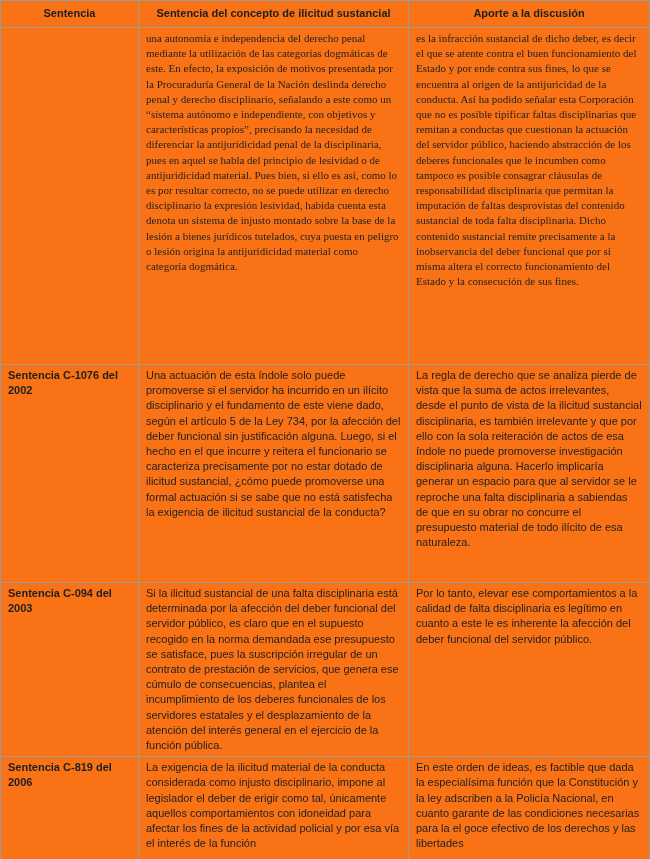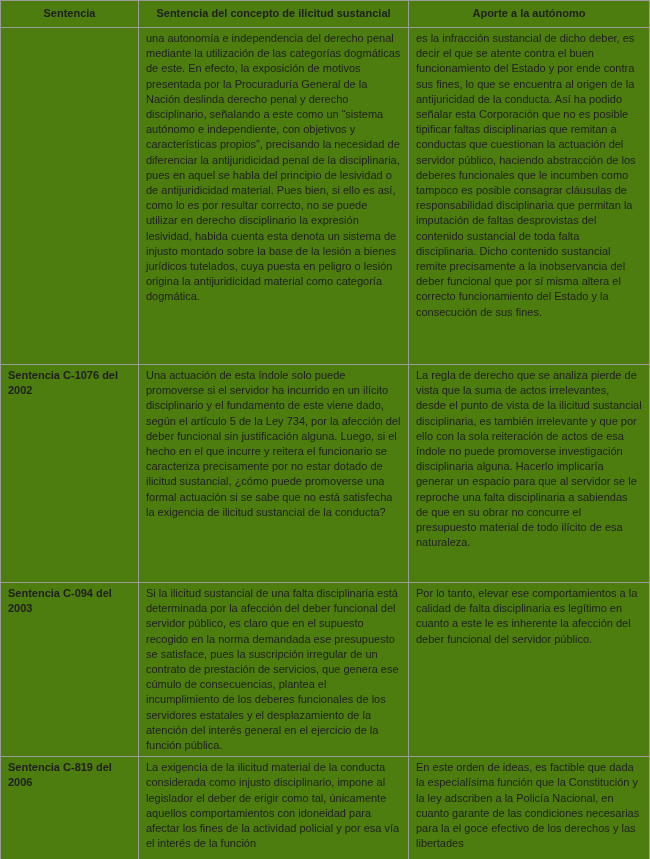--- a/index.html
+++ b/index.html
@@ -24,7 +24,7 @@
   .doc-table th,
   .doc-table td {
     border: 1px solid #9b9b9b;
-    background: #4d7c0f;
+    background: #f97316;
     color: #1f1f1f;
     font-size: 11px;
     line-height: 15.2px;

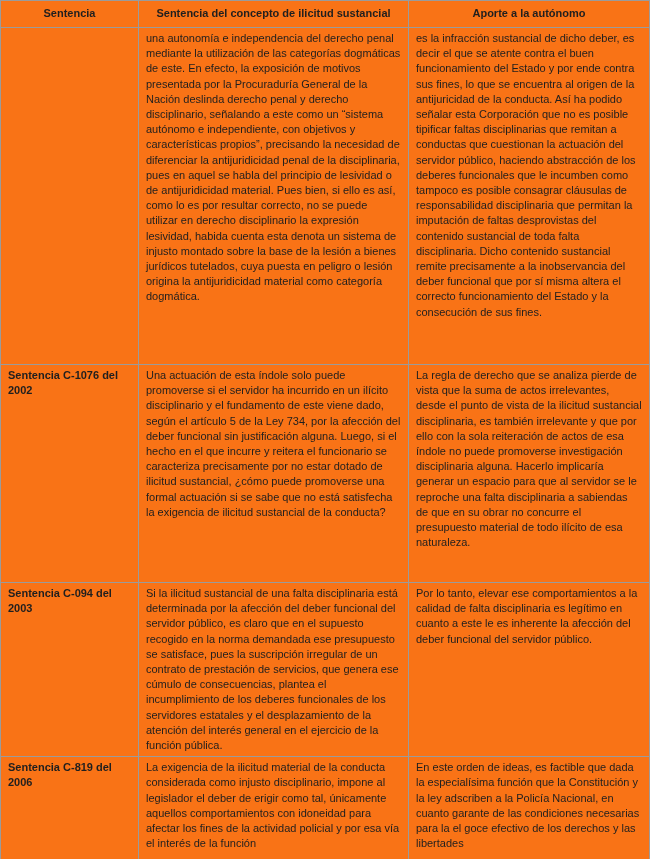--- a/index.html
+++ b/index.html
@@ -62,7 +62,7 @@
       <tr class="header-row">
         <th>Sentencia</th>
         <th>Sentencia del concepto de ilicitud sustancial</th>
-        <th>Aporte a la autónomo</th>
+        <th>Aporte a la discusión</th>
       </tr>
     </thead>
     <tbody>

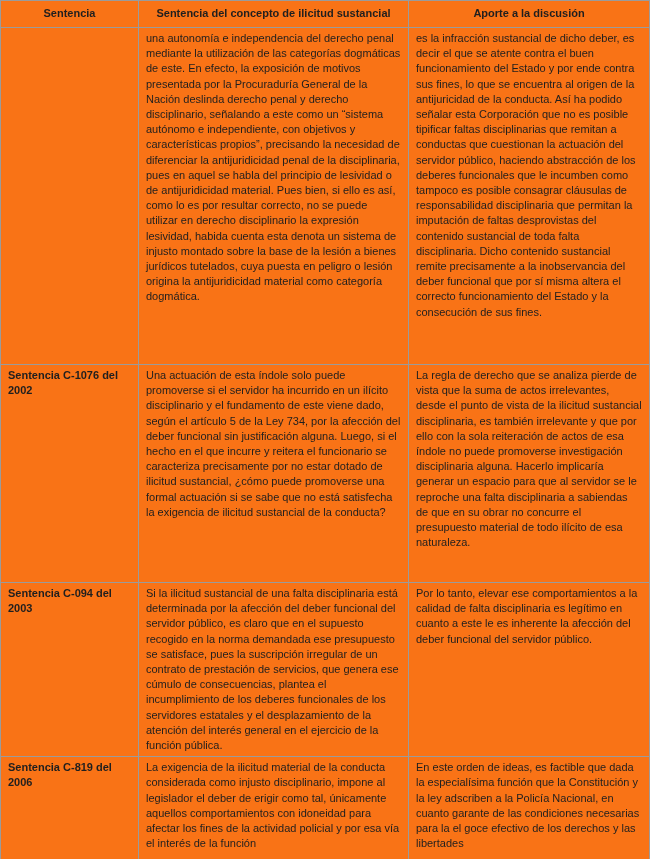--- a/index.html
+++ b/index.html
@@ -43,7 +43,7 @@
   .doc-table td.cell-sentencia {
     font-weight: bold;
   }
-  tr.row-0 { height: 337px; }
+  tr.row-0 { height: 337px; font-family: Liberation Serif, serif; }
   tr.row-1 { height: 218px; }
   tr.row-2 { height: 125px; }
   tr.row-3 { height: 150px; }

